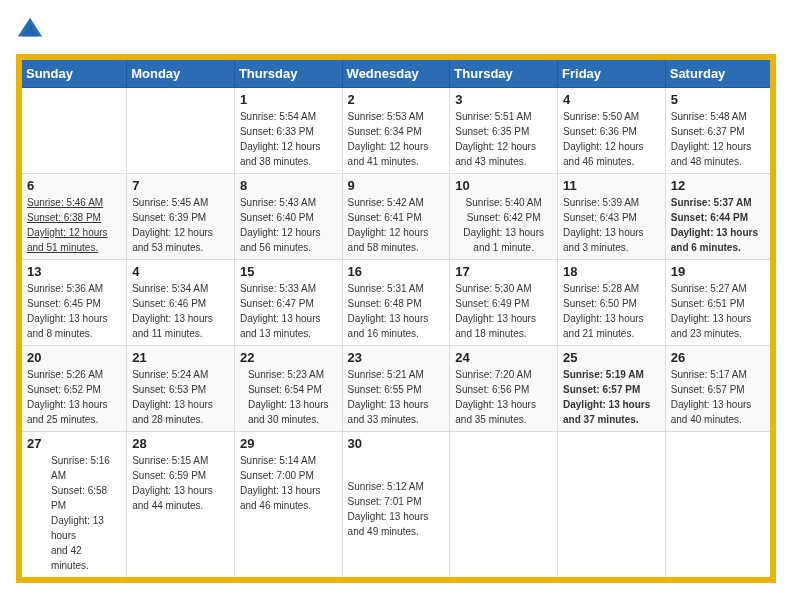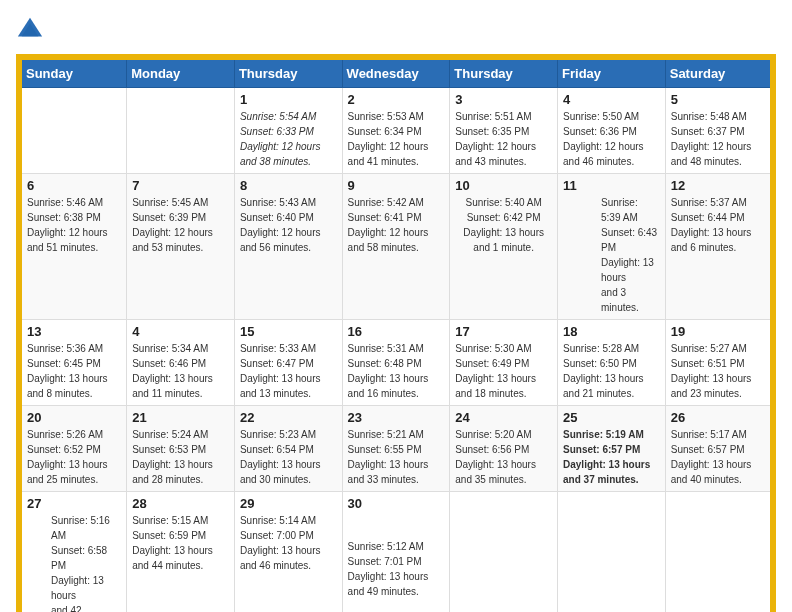--- a/index.html
+++ b/index.html
@@ -127,7 +127,7 @@
         <td class="empty-cell"></td>
         <td>
           <span class="day-number">1</span>
-          <div class="day-info" style="white-space: pre-line; font-style: italic;">Sunrise: 5:54 AM
+          <div class="day-info" style="white-space: pre-line;">Sunrise: 5:54 AM
 Sunset: 6:33 PM
 Daylight: 12 hours
 and 38 minutes.</div>

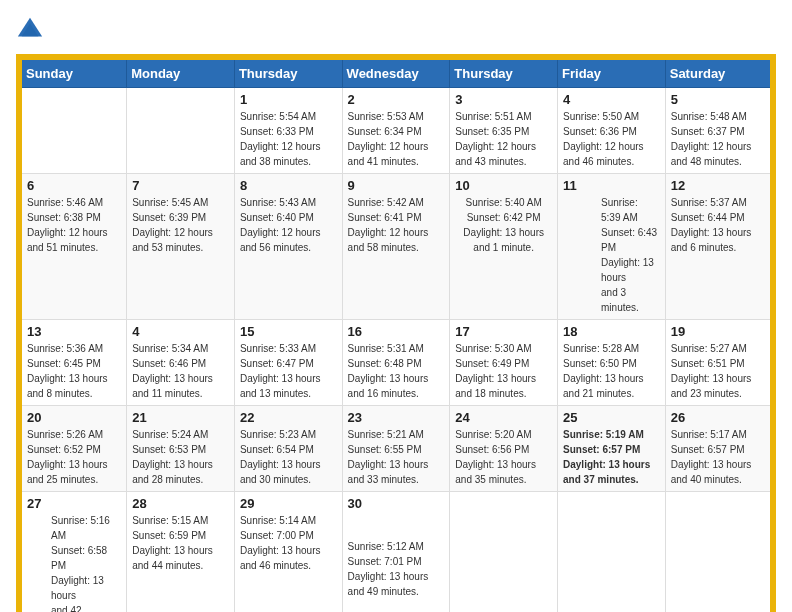--- a/index.html
+++ b/index.html
@@ -164,7 +164,7 @@
       <tr>
         <td>
           <span class="day-number">6</span>
-          <div class="day-info" style="white-space: pre-line;">Sunrise: 5:46 AM
+          <div class="day-info" style="white-space: pre-line; text-decoration: underline;">Sunrise: 5:46 AM
 Sunset: 6:38 PM
 Daylight: 12 hours
 and 51 minutes.</div>

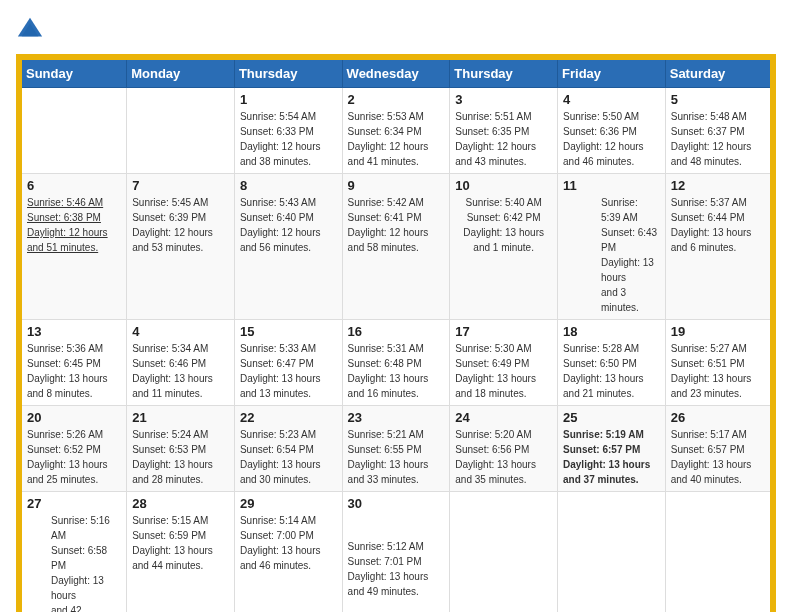--- a/index.html
+++ b/index.html
@@ -199,7 +199,7 @@
         </td>
         <td>
           <span class="day-number">11</span>
-          <div class="day-info" style="white-space: pre-line; margin-left: 38px;">Sunrise: 5:39 AM
+          <div class="day-info" style="white-space: pre-line;">Sunrise: 5:39 AM
 Sunset: 6:43 PM
 Daylight: 13 hours
 and 3 minutes.</div>

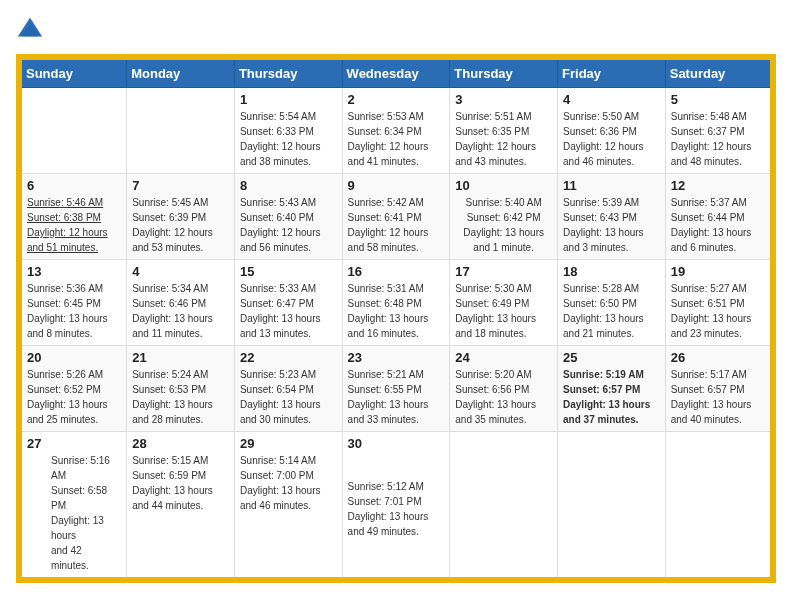--- a/index.html
+++ b/index.html
@@ -206,7 +206,7 @@
         </td>
         <td>
           <span class="day-number">12</span>
-          <div class="day-info" style="white-space: pre-line;">Sunrise: 5:37 AM
+          <div class="day-info" style="white-space: pre-line; font-weight: bold;">Sunrise: 5:37 AM
 Sunset: 6:44 PM
 Daylight: 13 hours
 and 6 minutes.</div>

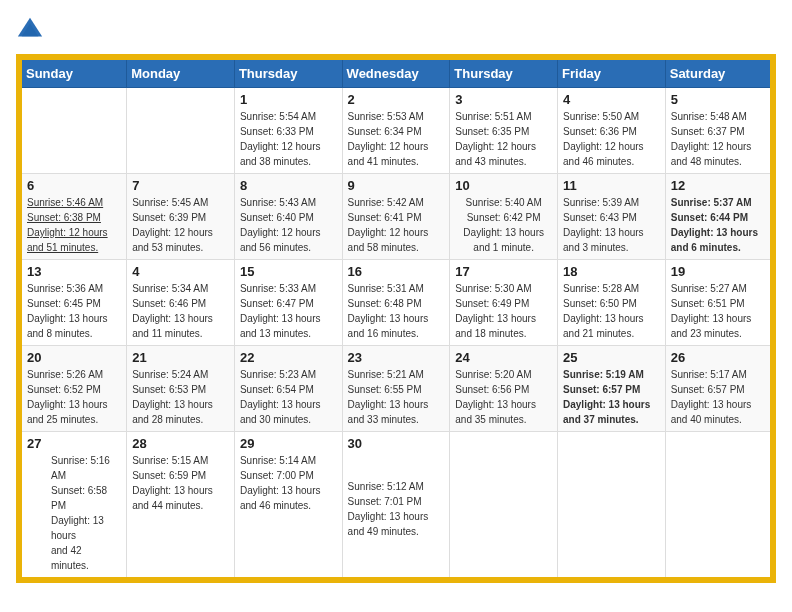--- a/index.html
+++ b/index.html
@@ -280,7 +280,7 @@
         </td>
         <td>
           <span class="day-number">22</span>
-          <div class="day-info" style="white-space: pre-line;">Sunrise: 5:23 AM
+          <div class="day-info" style="white-space: pre-line; margin-left: 8px;">Sunrise: 5:23 AM
 Sunset: 6:54 PM
 Daylight: 13 hours
 and 30 minutes.</div>

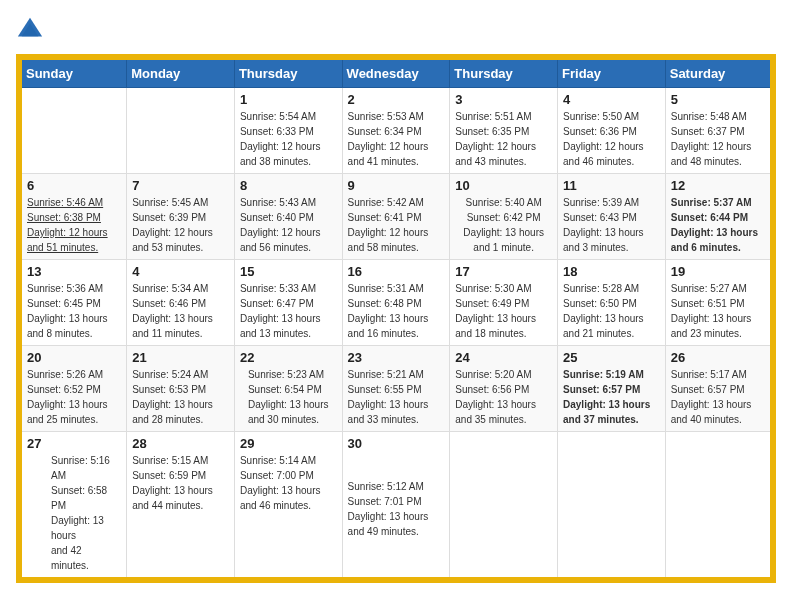--- a/index.html
+++ b/index.html
@@ -294,7 +294,7 @@
         </td>
         <td>
           <span class="day-number">24</span>
-          <div class="day-info" style="white-space: pre-line;">Sunrise: 5:20 AM
+          <div class="day-info" style="white-space: pre-line;">Sunrise: 7:20 AM
 Sunset: 6:56 PM
 Daylight: 13 hours
 and 35 minutes.</div>

